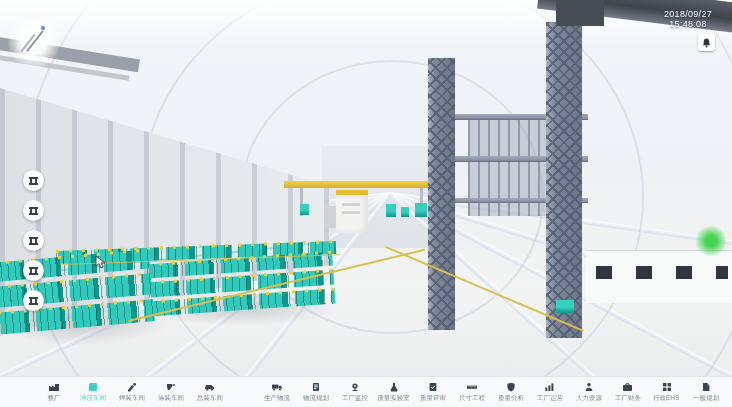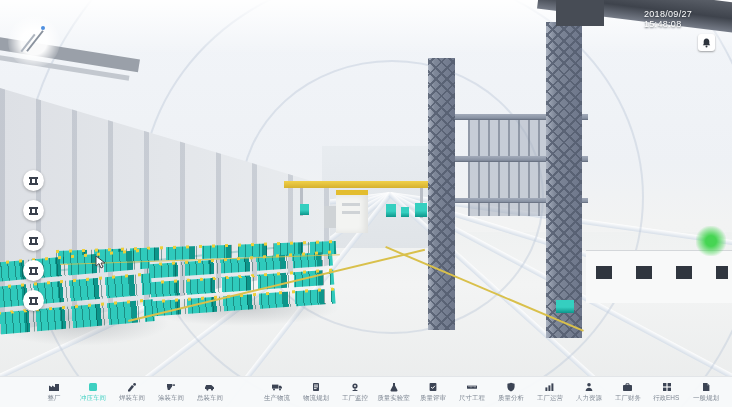--- a/index.html
+++ b/index.html
@@ -5,7 +5,7 @@
   html,body{margin:0;padding:0;background:#fff;}
   .app{position:relative;width:732px;height:407px;overflow:hidden;
        font-family:"Liberation Sans",sans-serif;
-       background:linear-gradient(180deg,#f2f5f9 0%,#eef1f5 40%,#f2f3f3 55%,#ededee 100%);}
+       background:linear-gradient(180deg,#f2f5f9 0%,#eef1f5 40%,#f2f3f3 55%,#ededee 100%);text-align:center;}
   .abs{position:absolute;}
 
   

